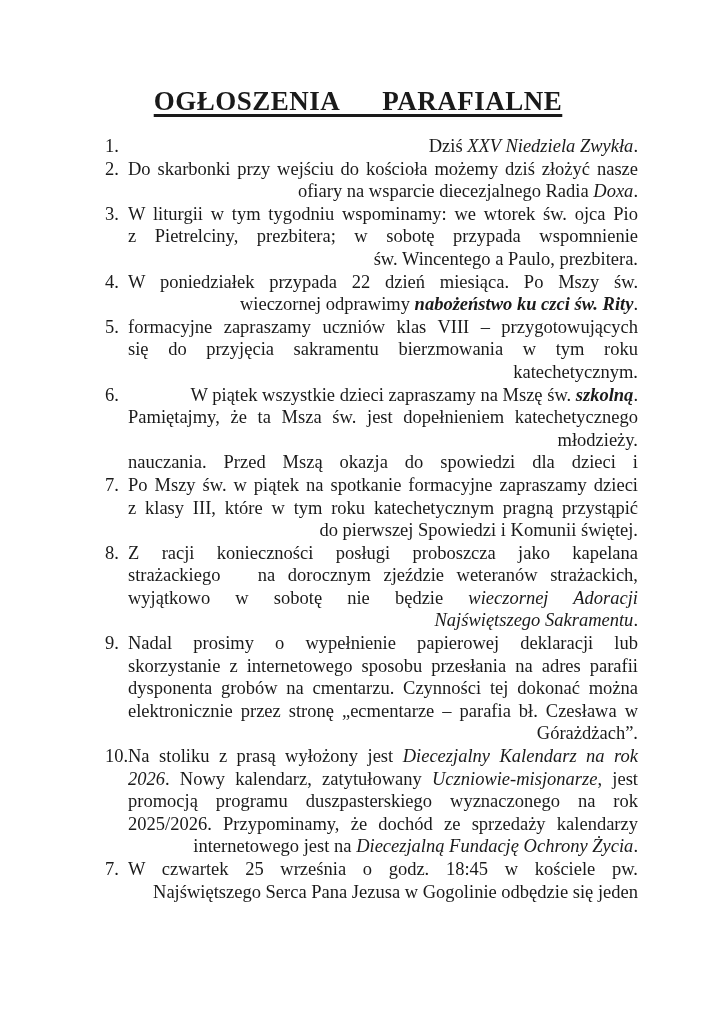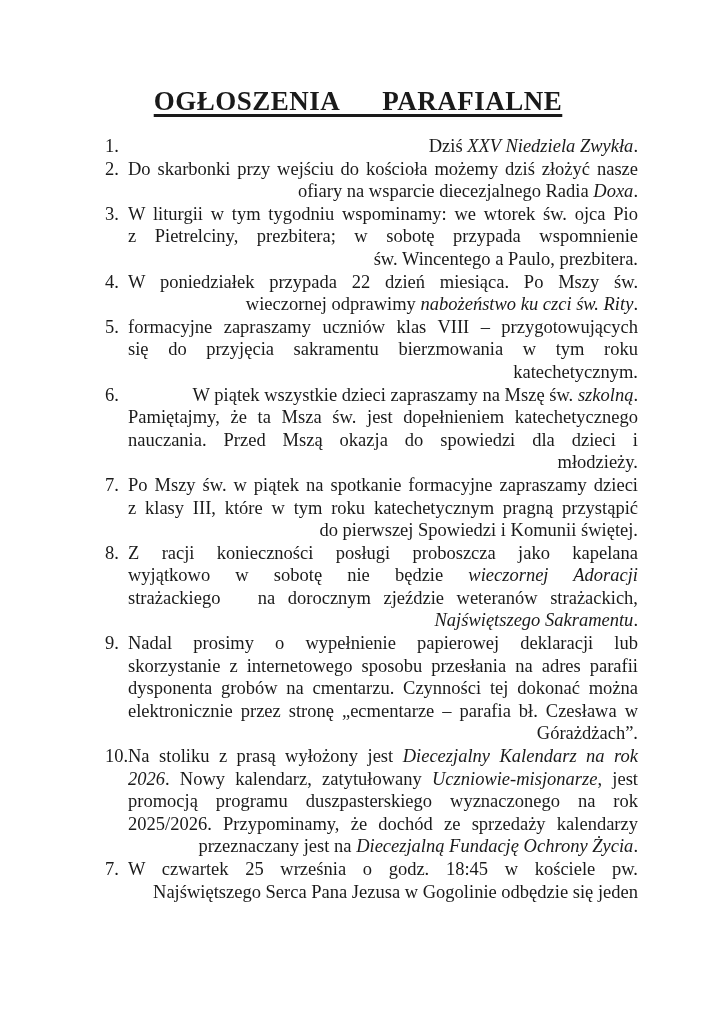--- a/index.html
+++ b/index.html
@@ -64,7 +64,7 @@
   }
   .seg-bolditalic {
     font-style: italic;
-    font-weight: normal;
+    font-weight: bold;
     margin-top: 43px;
   }
 </style>

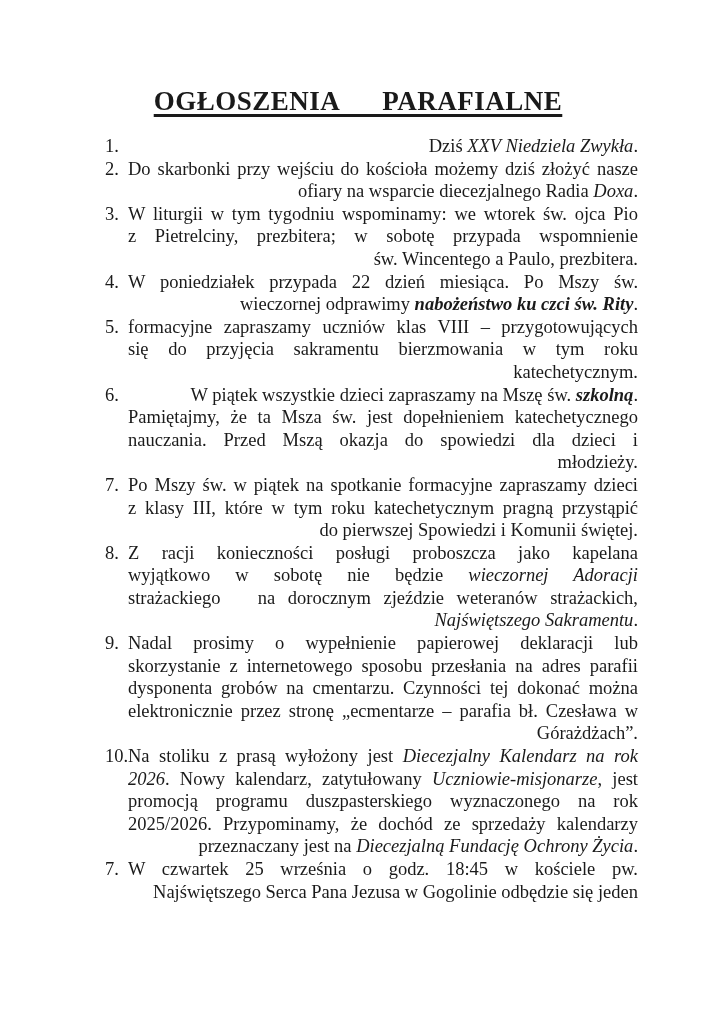--- a/index.html
+++ b/index.html
@@ -104,8 +104,8 @@
         <span class="num">6.</span>
         <div class="line last"><span>W piątek wszystkie dzieci zapraszamy na Mszę św. </span><span class="seg-bolditalic">szkolną</span><span>.</span></div>
         <div class="line just"><span>Pamiętajmy, że ta Msza św. jest dopełnieniem katechetycznego</span></div>
+        <div class="line last"><span>młodzieży.</span></div>
         <div class="line just"><span>nauczania. Przed Mszą okazja do spowiedzi dla dzieci i</span></div>
-        <div class="line last"><span>młodzieży.</span></div>
       </div>
       <div class="item">
         <span class="num">7.</span>

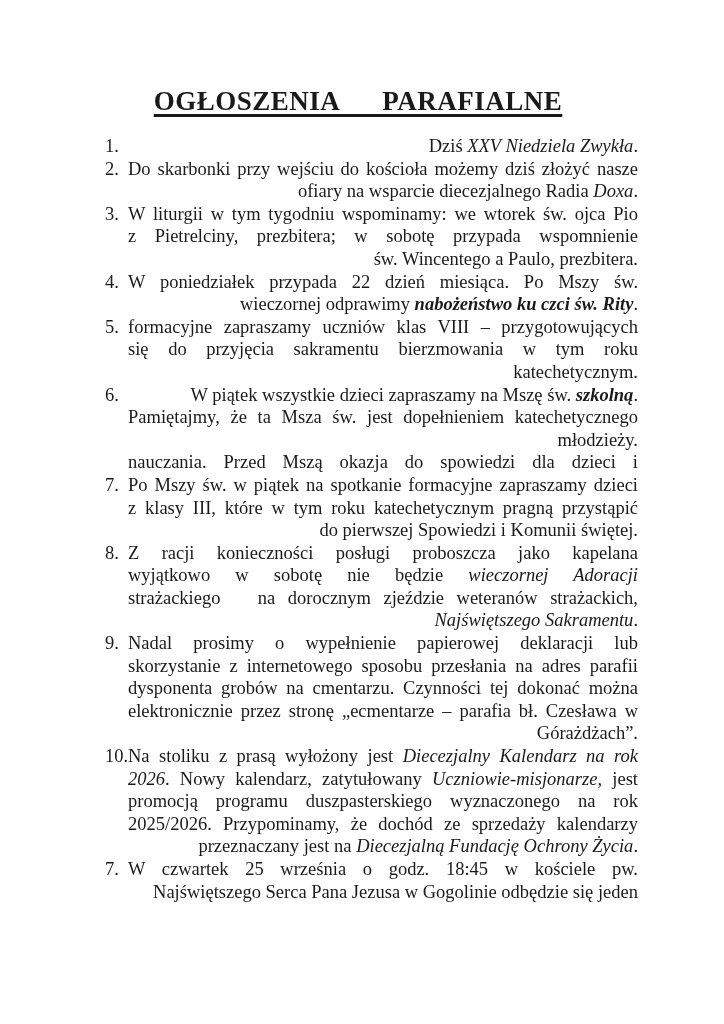--- a/index.html
+++ b/index.html
@@ -116,8 +116,8 @@
       <div class="item">
         <span class="num">8.</span>
         <div class="line just"><span>Z racji konieczności posługi proboszcza jako kapelana</span></div>
+        <div class="line just"><span>strażackiego&nbsp;&nbsp; na dorocznym zjeździe weteranów strażackich,</span></div>
         <div class="line just"><span>wyjątkowo w sobotę nie będzie </span><span class="seg-italic">wieczornej Adoracji</span></div>
-        <div class="line just"><span>strażackiego&nbsp;&nbsp; na dorocznym zjeździe weteranów strażackich,</span></div>
         <div class="line last"><span class="seg-italic">Najświętszego Sakramentu</span><span>.</span></div>
       </div>
       <div class="item">

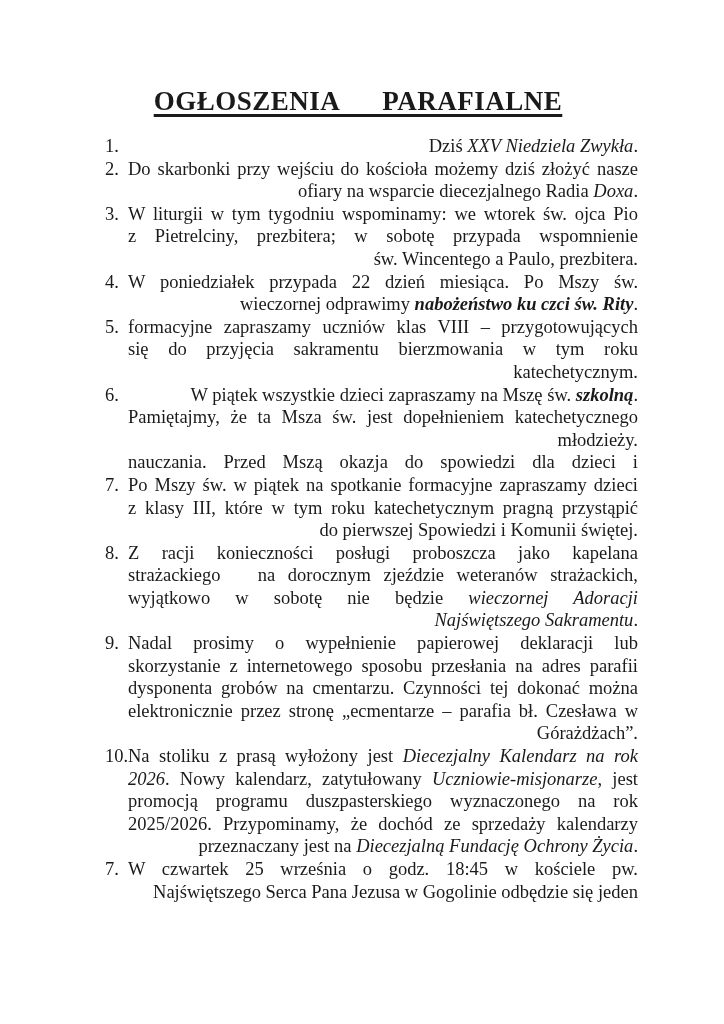--- a/index.html
+++ b/index.html
@@ -134,7 +134,7 @@
         <div class="line just"><span class="seg-italic">2026</span><span>. Nowy kalendarz, zatytułowany </span><span class="seg-italic">Uczniowie-misjonarze</span><span>, jest</span></div>
         <div class="line just"><span>promocją programu duszpasterskiego wyznaczonego na rok</span></div>
         <div class="line just"><span>2025/2026. Przypominamy, że dochód ze sprzedaży kalendarzy</span></div>
-        <div class="line last"><span>przeznaczany jest na </span><span class="seg-italic">Diecezjalną Fundację Ochrony Życia</span><span>.</span></div>
+        <div class="line last"><span>internetowego jest na </span><span class="seg-italic">Diecezjalną Fundację Ochrony Życia</span><span>.</span></div>
       </div>
       <div class="item">
         <span class="num">7.</span>

